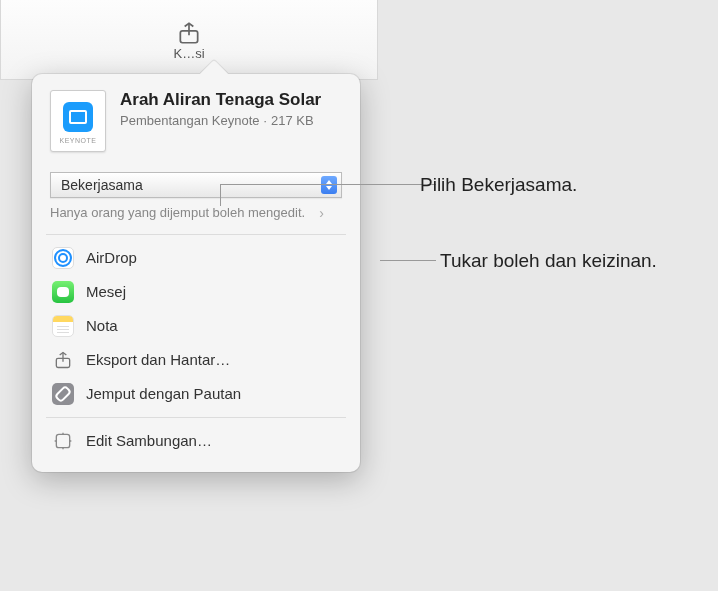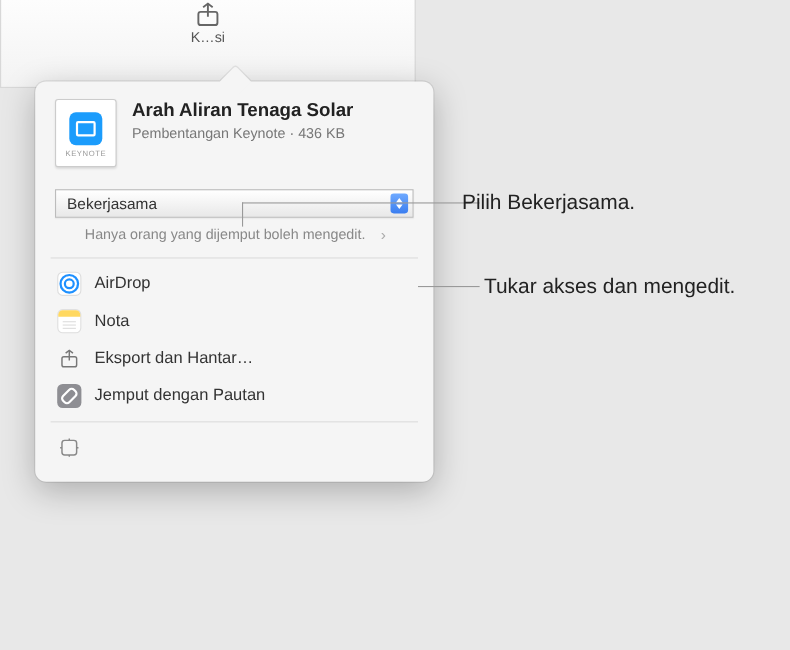--- a/index.html
+++ b/index.html
@@ -21,6 +21,7 @@
       display: flex;
       justify-content: center;
       align-items: flex-start;
+      padding-top: 20px;
     }
     .toolbar-btn { display:flex; flex-direction:column; align-items:center; color:#555; font-size:13px;}
     .toolbar-btn svg { width:26px; height:26px; }

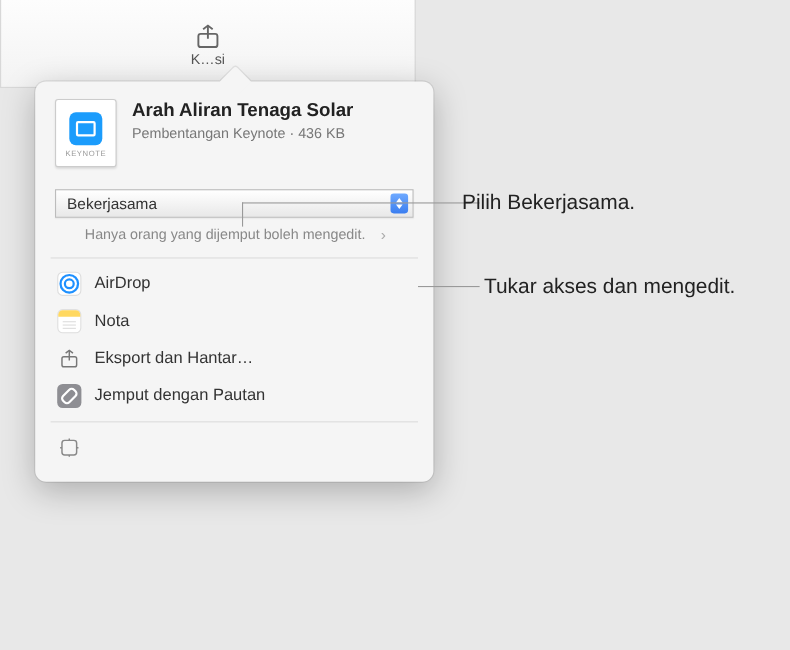--- a/index.html
+++ b/index.html
@@ -29,7 +29,7 @@
       position:absolute;
       left: 32px;
       top: 74px;
-      width: 362px;
+      width: 328px;
       background:#f5f5f5;
       border-radius:10px;
       box-shadow: 0 8px 30px rgba(0,0,0,0.25), 0 0 0 1px rgba(0,0,0,0.08);

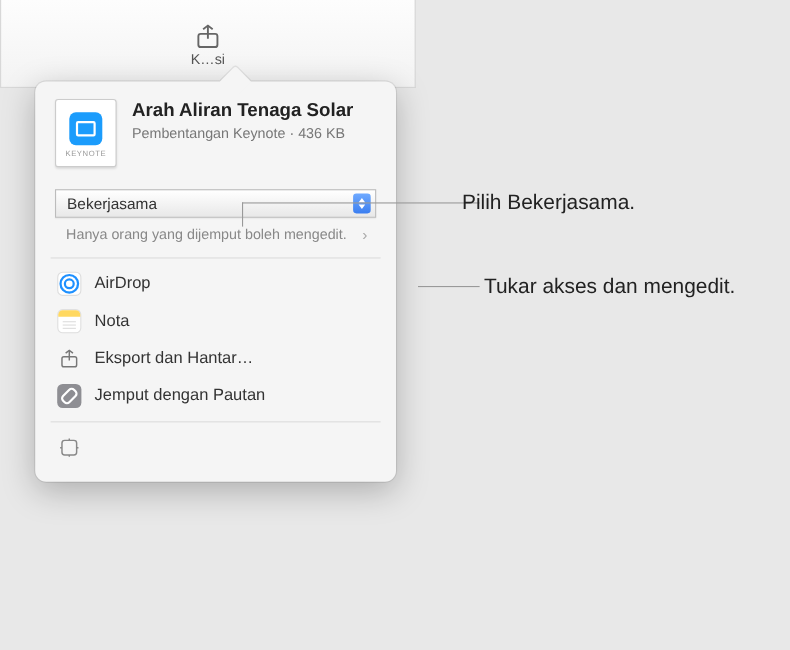--- a/index.html
+++ b/index.html
@@ -158,7 +158,7 @@
     <div class="doc-meta">
       <div class="doc-title">Arah Aliran Tenaga Solar</div>
       <div class="doc-sub">
-        <span>Pembentangan Keynote</span> · <span>436 KB</span>
+        <span>Pembentangan Keynote</span> · <span>217 KB</span>
       </div>
     </div>
   </div>

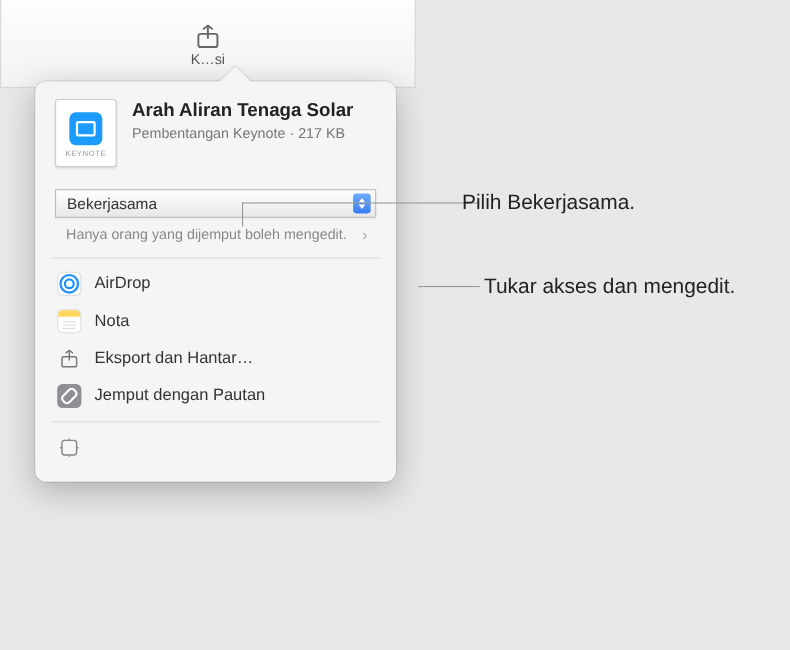--- a/index.html
+++ b/index.html
@@ -95,7 +95,7 @@
     .dropdown .stepper::after{border-top:4px solid #fff;margin-top:1px;}
     .perm-row{
       margin:4px 16px 12px 18px;
-      display:flex;align-items:center;justify-content:center;
+      display:flex;align-items:center;justify-content:flex-start;
       cursor:default;
     }
     .perm-text{font-size:13px;color:#888;line-height:1.35;padding-right:14px;}

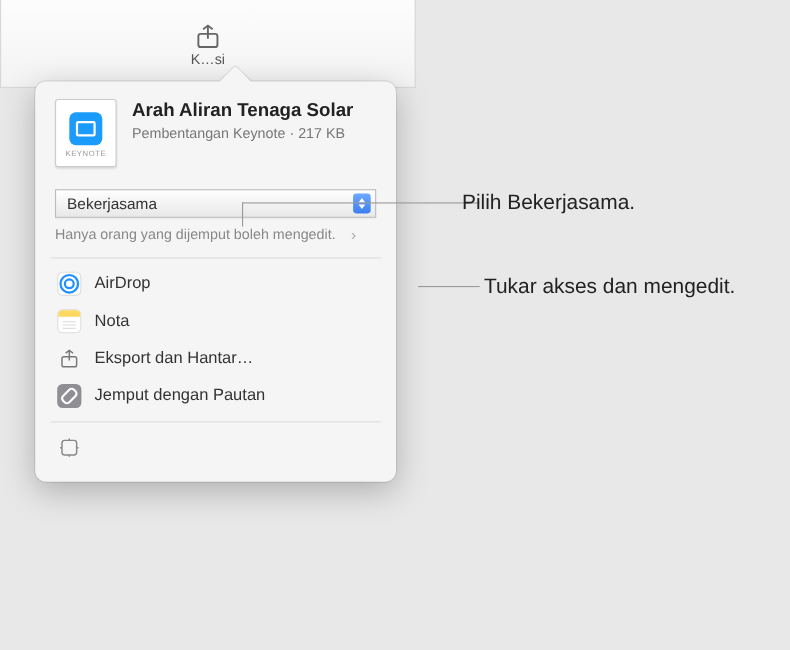--- a/index.html
+++ b/index.html
@@ -218,6 +218,6 @@
 <div class="callout callout-1">Pilih Bekerjasama.</div>
 
 <div class="line line-2"></div>
-<div class="callout callout-2">Tukar akses dan mengedit.</div>
+<div class="callout callout-2">Tukar boleh dan keizinan.</div>
 
 </body></html>

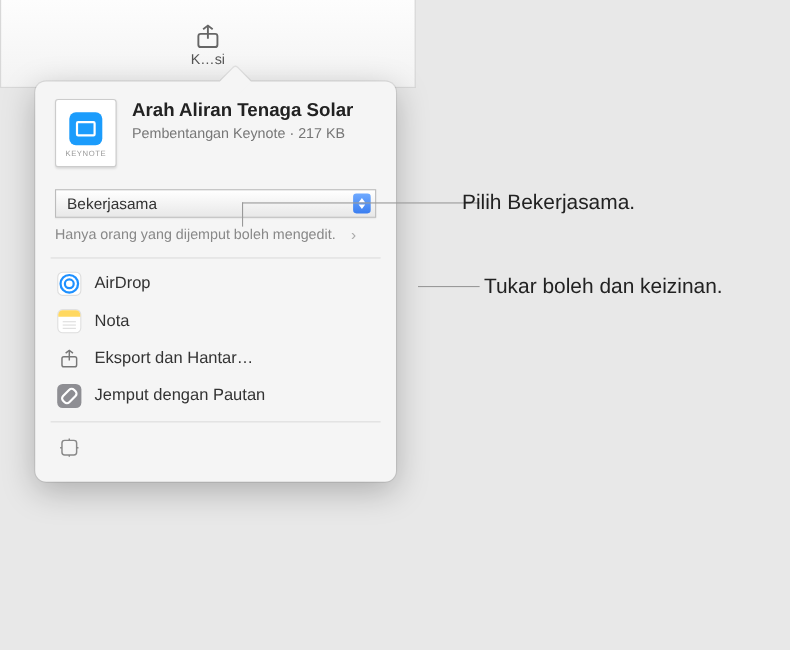--- a/index.html
+++ b/index.html
@@ -181,6 +181,10 @@
       <span>AirDrop</span>
     </div>
     <div class="share-item">
+      <span class="app-icon ic-mesej"></span>
+      <span>Mesej</span>
+    </div>
+    <div class="share-item">
       <span class="app-icon ic-nota"></span>
       <span>Nota</span>
     </div>

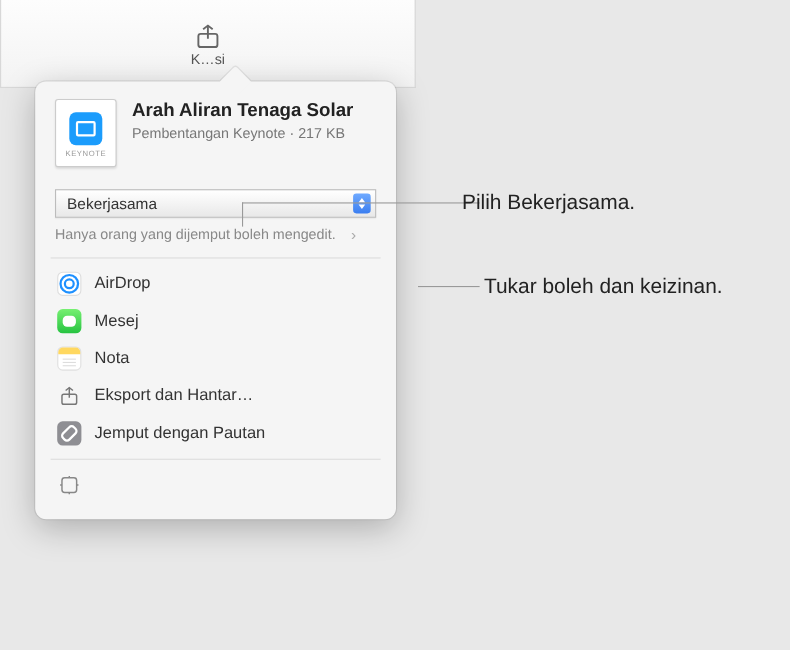--- a/index.html
+++ b/index.html
@@ -214,6 +214,7 @@
             <path d="M12 4v-2M12 22v-2M4 12h-2M22 12h-2"></path>
           </svg>
       </span>
+      <span>Edit Sambungan…</span>
     </div>
   </div>
 </div>

